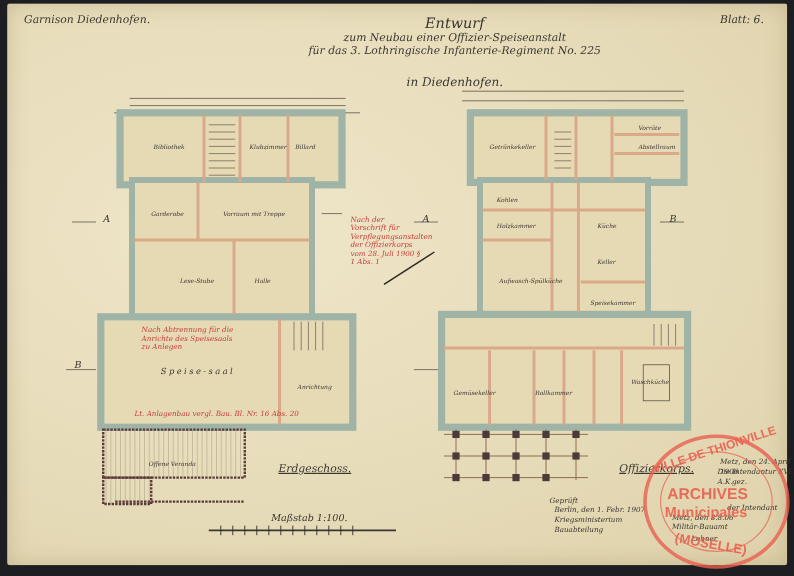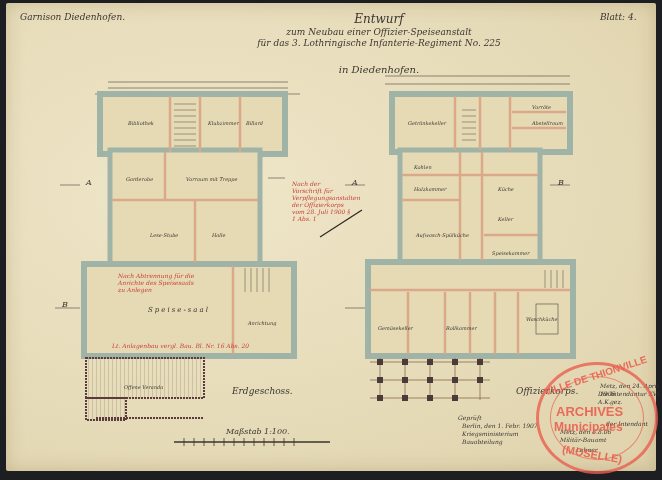--- a/index.html
+++ b/index.html
@@ -32,7 +32,7 @@
 <div class="sheet"></div>
 
 <div class="txt hdr-left">Garnison Diedenhofen.</div>
-<div class="txt hdr-right">Blatt: 4.</div>
+<div class="txt hdr-right">Blatt: 6.</div>
 
 <div class="txt title t1">Entwurf</div>
 <div class="txt title t2">zum Neubau einer Offizier-Speiseanstalt</div>

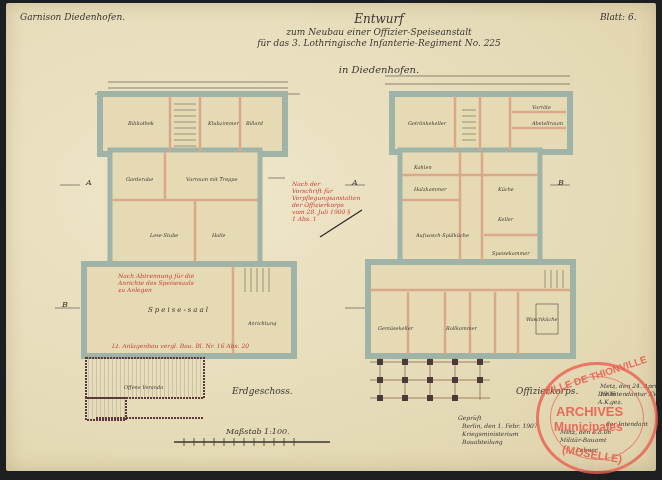--- a/index.html
+++ b/index.html
@@ -187,7 +187,7 @@
 <div class="txt" style="left:186px;top:176px;font-size:5px;">Vorraum mit Treppe</div>
 <div class="txt" style="left:150px;top:232px;font-size:5px;">Lese-Stube</div>
 <div class="txt" style="left:212px;top:232px;font-size:5px;">Halle</div>
-<div class="txt" style="left:134px;top:306px;font-size:7px;letter-spacing:2px;margin-left:14px;">Speise-saal</div>
+<div class="txt" style="left:134px;top:306px;font-size:7px;letter-spacing:2px;">Speise-saal</div>
 <div class="txt" style="left:248px;top:320px;font-size:5px;">Anrichtung</div>
 <div class="txt" style="left:124px;top:384px;font-size:5px;">Offene Veranda</div>
 <div class="txt flabel" style="left:232px;top:386px;">Erdgeschoss.</div>

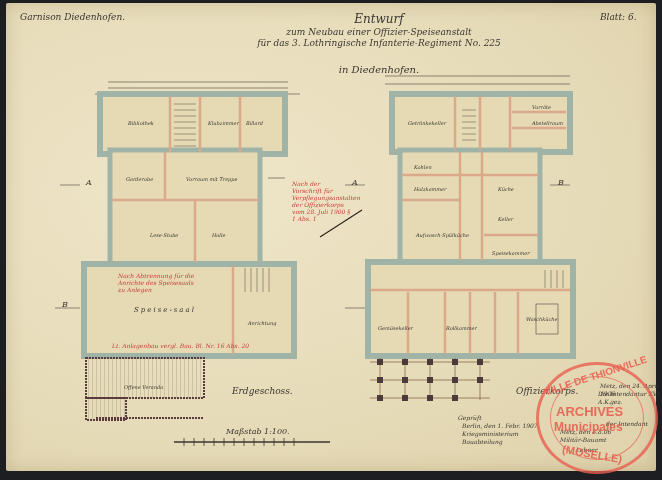--- a/index.html
+++ b/index.html
@@ -15,7 +15,7 @@
   .t2{top:27px;font-size:9px;}
   .t3{top:38px;font-size:9px;}
   .t4{top:64px;font-size:10px;}
-  .flabel{font-size:9px;}
+  .flabel{font-size:9px;text-decoration:underline;}
   .scale-lbl{font-size:8px;left:226px;top:427px;}
   .red{color:#c8403a;}
   svg{position:absolute;left:0;top:0;}

